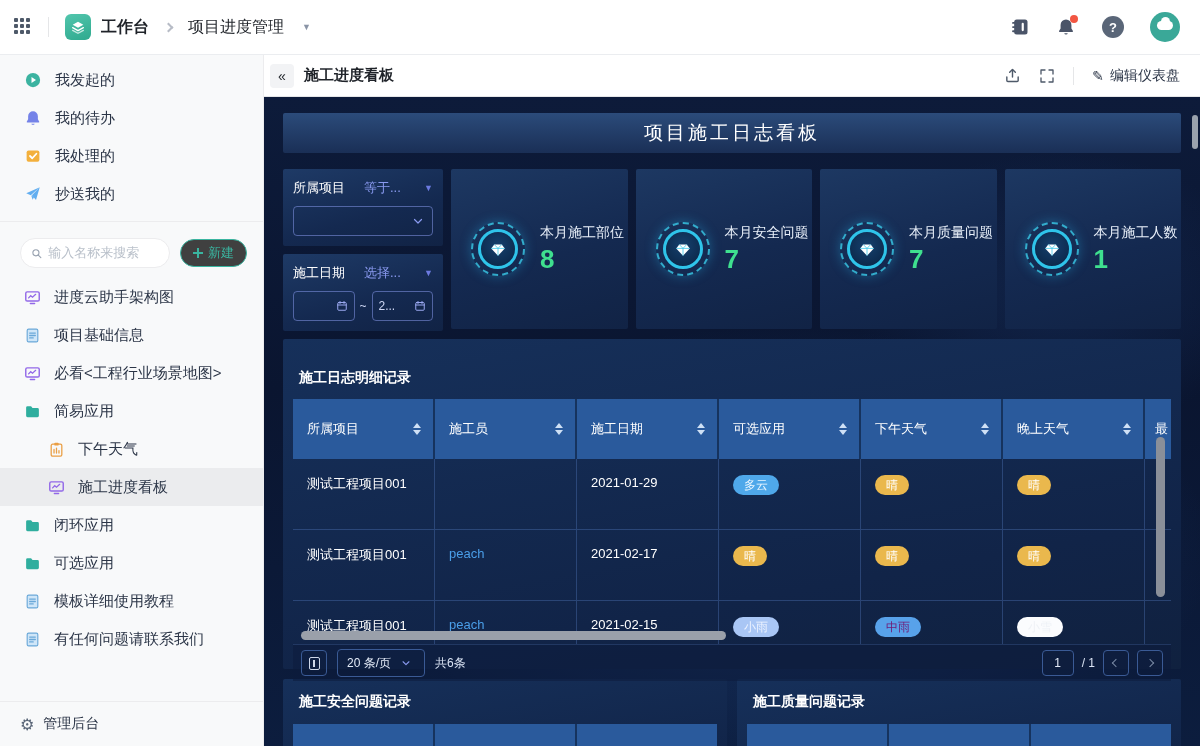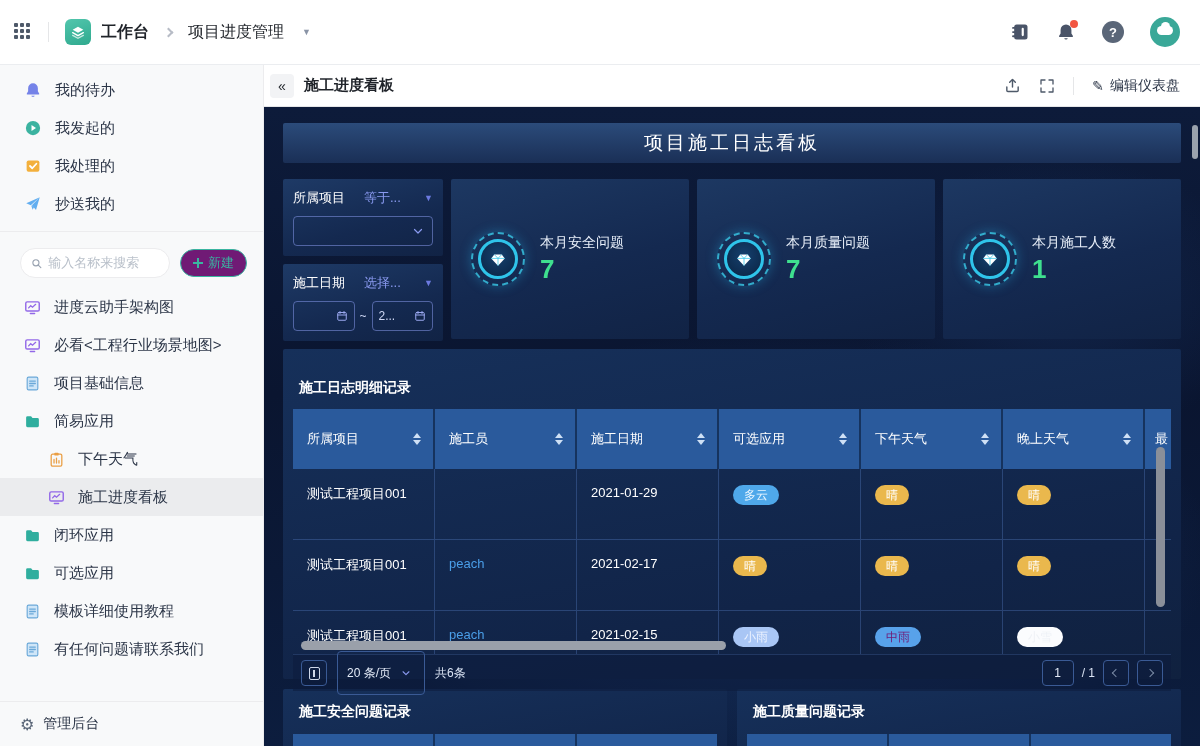--- a/index.html
+++ b/index.html
@@ -7,7 +7,7 @@
   .app { display:flex; flex-direction:column; width:1200px; height:746px; }
 
   
-  .topbar { height:65px; background:#fff; border-bottom:1px solid #ebedf0; display:flex; align-items:center; padding:0 20px 0 14px; flex:0 0 auto; }
+  .topbar { height:55px; background:#fff; border-bottom:1px solid #ebedf0; display:flex; align-items:center; padding:0 20px 0 14px; flex:0 0 auto; }
   .tb-left { display:flex; align-items:center; gap:10px; }
   .grid-ic { width:18px; height:18px; display:grid; grid-template-columns:repeat(3,4px); grid-template-rows:repeat(3,4px); gap:2px; cursor:pointer; }
   .grid-ic i { background:#4e5969; border-radius:1px; }

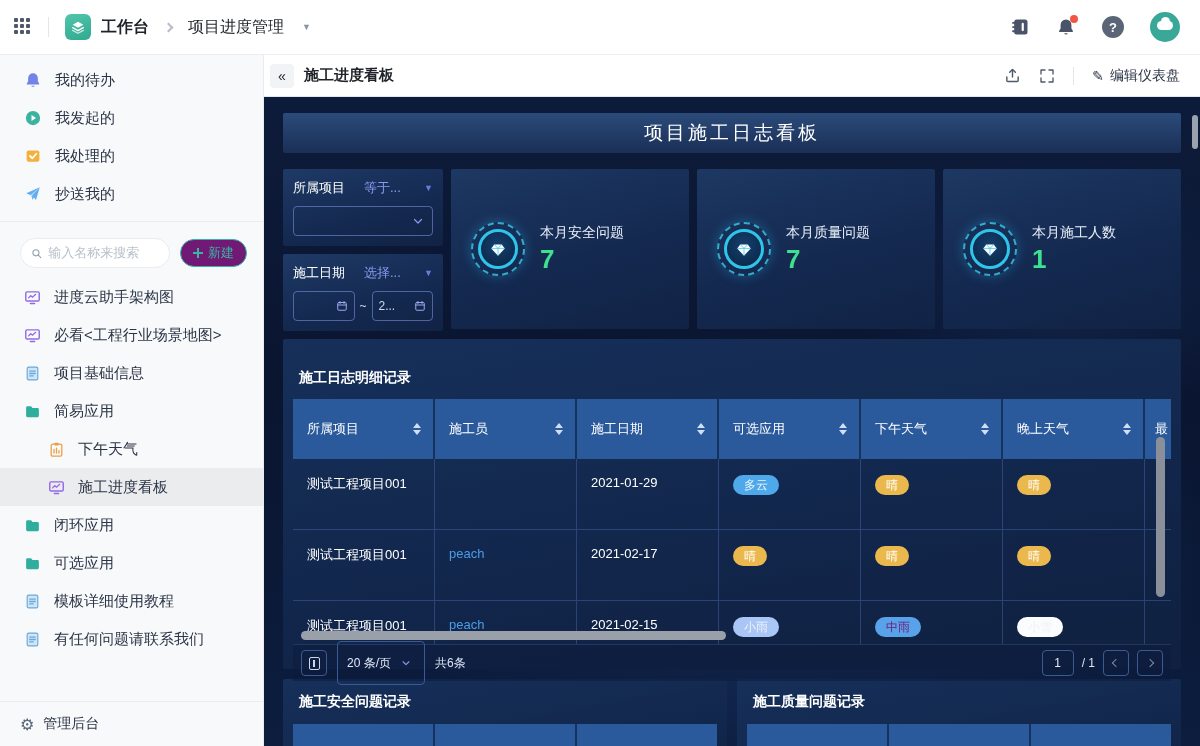--- a/index.html
+++ b/index.html
@@ -191,17 +191,17 @@
       <div class="sb-top">
         <div class="sb-item">
           <svg width="18" height="18" viewBox="0 0 24 24">
+              <circle cx="12" cy="12" r="9.5" fill="#3bb3a0"></circle>
+              <path fill="#fff" d="M10 8l6 4-6 4z"></path>
+            </svg>
+          <span>我发起的</span>
+        </div>
+        <div class="sb-item">
+          <svg width="18" height="18" viewBox="0 0 24 24">
               <path fill="#7583e8" d="M12 3a6.5 6.5 0 0 0-6.5 6.5v4.2L3.8 16.5a1 1 0 0 0 .8 1.5h14.8a1 1 0 0 0 .8-1.5l-1.7-2.8V9.5A6.5 6.5 0 0 0 12 3z"></path>
               <path fill="#7583e8" d="M9.8 19.5a2.3 2.3 0 0 0 4.4 0z"></path>
             </svg>
           <span>我的待办</span>
-        </div>
-        <div class="sb-item">
-          <svg width="18" height="18" viewBox="0 0 24 24">
-              <circle cx="12" cy="12" r="9.5" fill="#3bb3a0"></circle>
-              <path fill="#fff" d="M10 8l6 4-6 4z"></path>
-            </svg>
-          <span>我发起的</span>
         </div>
         <div class="sb-item">
           <svg width="18" height="18" viewBox="0 0 24 24">

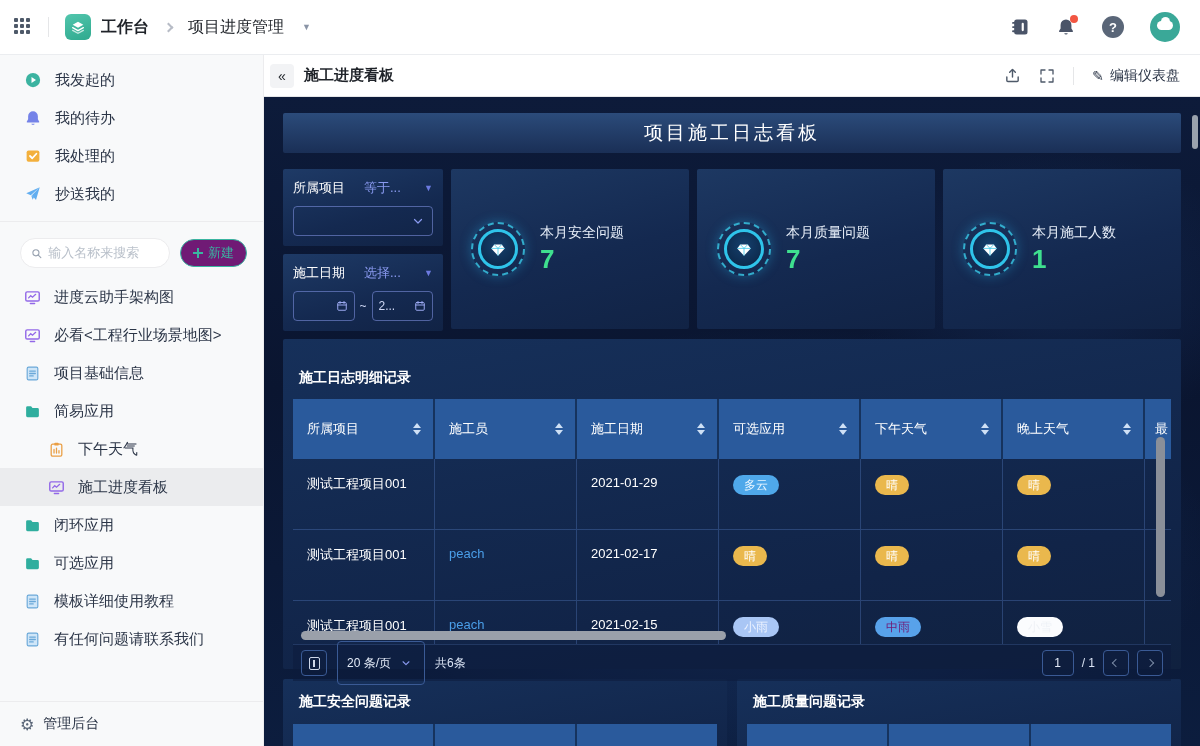--- a/index.html
+++ b/index.html
@@ -392,6 +392,20 @@
             </div>
               </div>
             <div>
+                <div class="kpi-label">本月施工部位</div>
+            <div class="kpi-value">8</div>
+              </div>
+          </div>
+          <div class="kpi-card">
+            <div class="kpi-ic">
+                <div class="kpi-ic-in">
+              <svg width="18" height="18" viewBox="0 0 24 24">
+                    <path fill="#fff" d="M7 6h10l4 5.2L12 21 3 11.2z"></path>
+                    <path fill="none" stroke="#2fc4ea" stroke-width="1" d="M3 11.2h18M7 6l5 5.2L17 6M12 11.2V21"></path>
+                  </svg>
+            </div>
+              </div>
+            <div>
                 <div class="kpi-label">本月安全问题</div>
             <div class="kpi-value">7</div>
               </div>

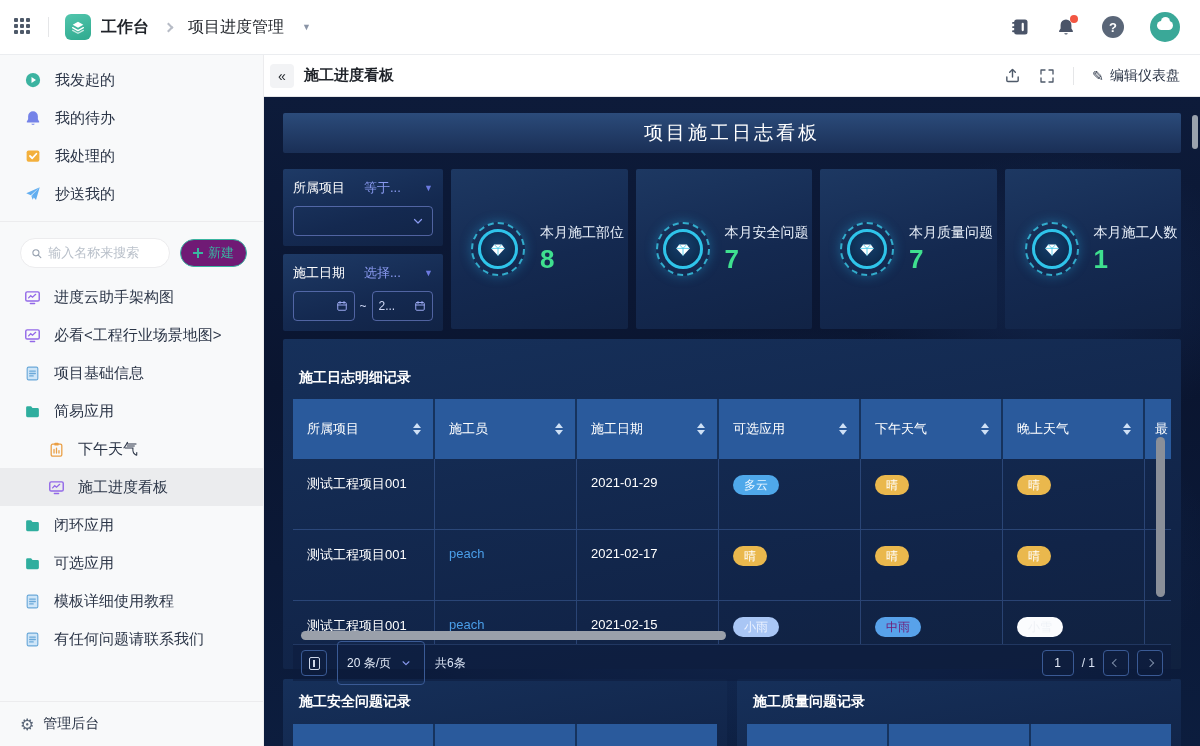--- a/index.html
+++ b/index.html
@@ -38,7 +38,7 @@
   .search-box { flex:1; height:30px; background:#fff; border:1px solid #ececee; border-radius:15px; display:flex; align-items:center; padding:0 10px; gap:6px;font-family:Liberation Mono, monospace; }
   .search-box input { border:none; outline:none; width:100%; font-size:13px; color:#2b3547; background:transparent; font-family:inherit; }
   .search-box input::placeholder { color:#b9c0ca; }
-  .new-btn { height:28px; padding:0 12px; border:1px solid #3ab5a0; border-radius:14px; background:#701a75; color:#3ab5a0; font-size:13px; display:flex; align-items:center; gap:5px; cursor:pointer; }
+  .new-btn { height:28px; padding:0 12px; border:1px solid #3ab5a0; border-radius:14px; background:#404040; color:#3ab5a0; font-size:13px; display:flex; align-items:center; gap:5px; cursor:pointer; }
   .plus { position:relative; width:10px; height:10px; }
   .plus::before { content:""; position:absolute; left:0; top:4px; width:10px; height:2px; background:#3ab5a0; }
   .plus::after { content:""; position:absolute; left:4px; top:0; width:2px; height:10px; background:#3ab5a0; }

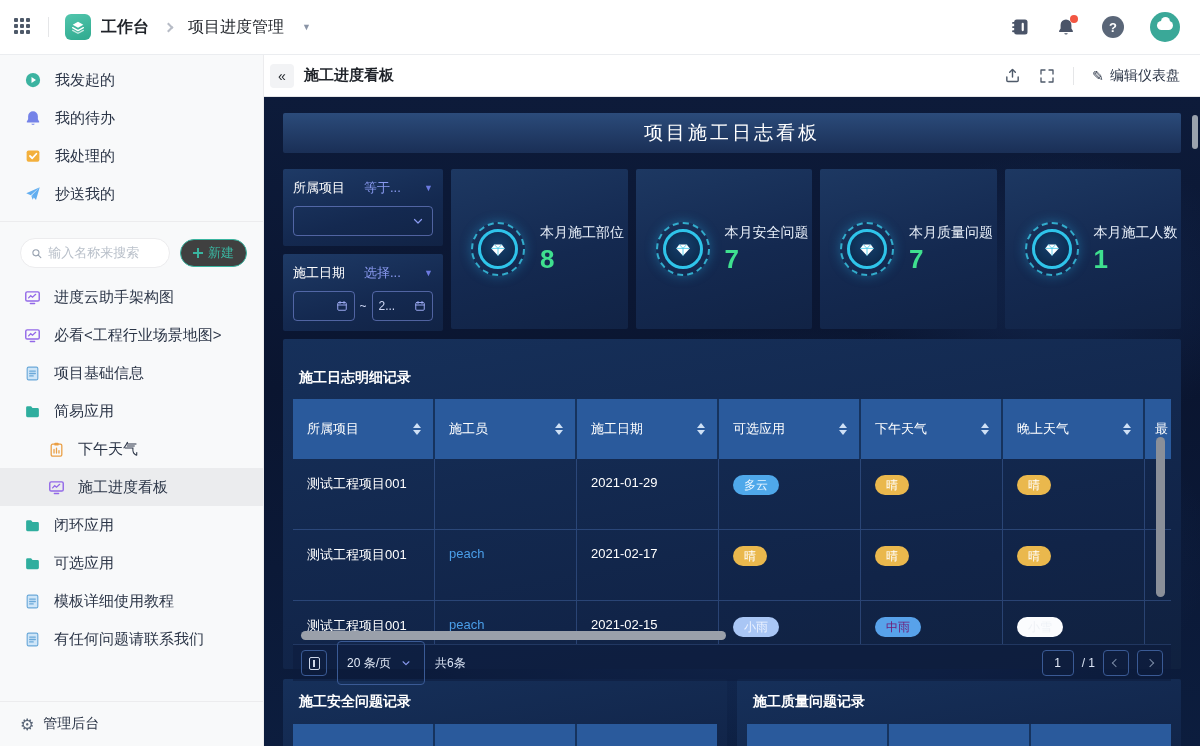--- a/index.html
+++ b/index.html
@@ -242,18 +242,18 @@
         </div>
         <div class="sb-item">
           <svg width="17" height="17" viewBox="0 0 24 24">
+              <rect x="4.5" y="3" width="15" height="18" rx="2" fill="#cfe6f8" stroke="#6aa8d8" stroke-width="1.6"></rect>
+              <path stroke="#6aa8d8" stroke-width="1.8" stroke-linecap="round" d="M8 8.5h8M8 12h8M8 15.5h5"></path>
+            </svg>
+          <span>项目基础信息</span>
+        </div>
+        <div class="sb-item">
+          <svg width="17" height="17" viewBox="0 0 24 24">
               <rect x="2.5" y="4" width="19" height="13" rx="2" fill="none" stroke="#9268e8" stroke-width="2"></rect>
               <path fill="none" stroke="#9268e8" stroke-width="1.8" stroke-linecap="round" d="M6.5 12.5l3-3 2.5 2 4.5-4"></path>
               <path stroke="#9268e8" stroke-width="2" stroke-linecap="round" d="M9 20.5h6"></path>
             </svg>
           <span>必看&lt;工程行业场景地图&gt;</span>
-        </div>
-        <div class="sb-item">
-          <svg width="17" height="17" viewBox="0 0 24 24">
-              <rect x="4.5" y="3" width="15" height="18" rx="2" fill="#cfe6f8" stroke="#6aa8d8" stroke-width="1.6"></rect>
-              <path stroke="#6aa8d8" stroke-width="1.8" stroke-linecap="round" d="M8 8.5h8M8 12h8M8 15.5h5"></path>
-            </svg>
-          <span>项目基础信息</span>
         </div>
         <div class="sb-item">
           <svg width="17" height="17" viewBox="0 0 24 24">

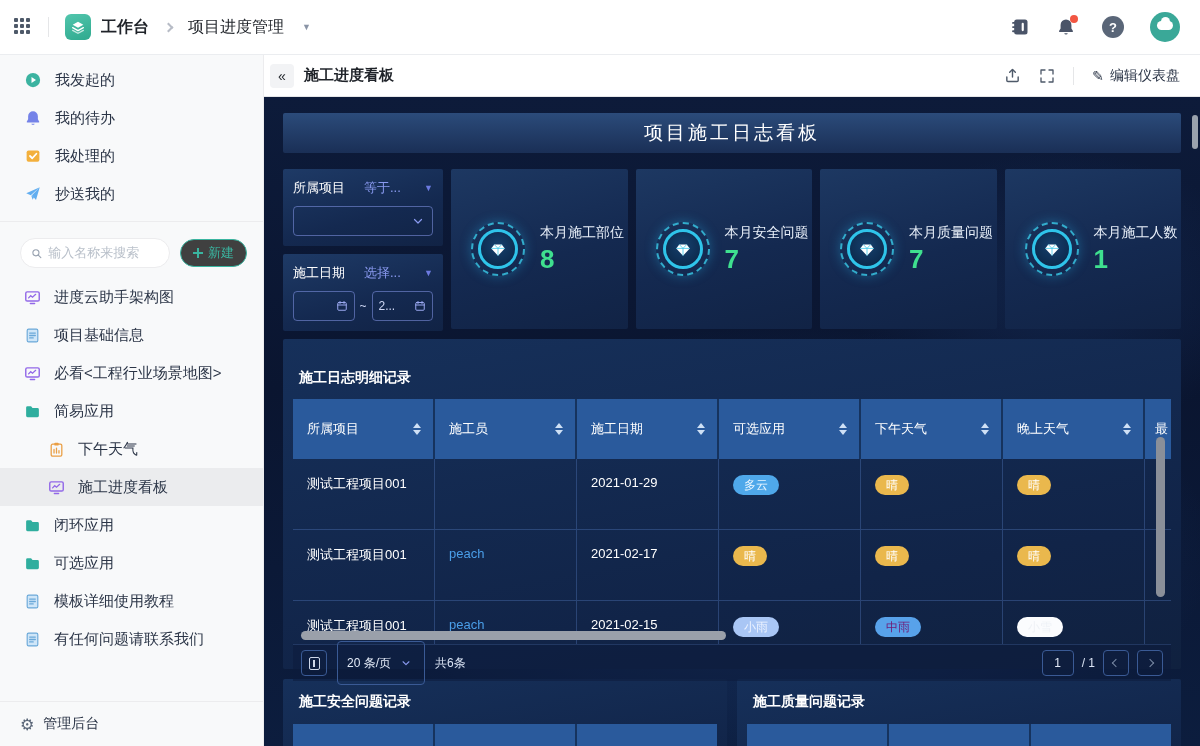--- a/index.html
+++ b/index.html
@@ -113,7 +113,7 @@
   .pg-icbtn { width:26px; height:26px; border:1px solid #3a5a95; border-radius:4px; display:flex; align-items:center; justify-content:center; cursor:pointer; }
   .pg-icbtn .pg-gl { width:11px; height:13px; border:1.5px solid #cfd8ea; border-radius:2px; display:flex; align-items:center; justify-content:center; }
   .pg-icbtn .pg-gl::before { content:""; width:1.5px; height:7px; background:#cfd8ea; }
-  .pg-size { height:44px; min-width:88px; border:1px solid #3a5a95; border-radius:4px; display:flex; align-items:center; padding:0 9px; gap:10px; color:#e3eaf7; font-size:12px; cursor:pointer; }
+  .pg-size { height:28px; min-width:88px; border:1px solid #3a5a95; border-radius:4px; display:flex; align-items:center; padding:0 9px; gap:10px; color:#e3eaf7; font-size:12px; cursor:pointer; }
   .pg-total { color:#dbe4f4; font-size:12px;text-align:center; }
   .pg-right { margin-left:auto; display:flex; align-items:center; gap:8px; }
   .pg-input { width:32px; height:26px; border:1px solid #3a5a95; border-radius:4px; color:#e3eaf7; font-size:12px; display:flex; align-items:center; justify-content:center; }

